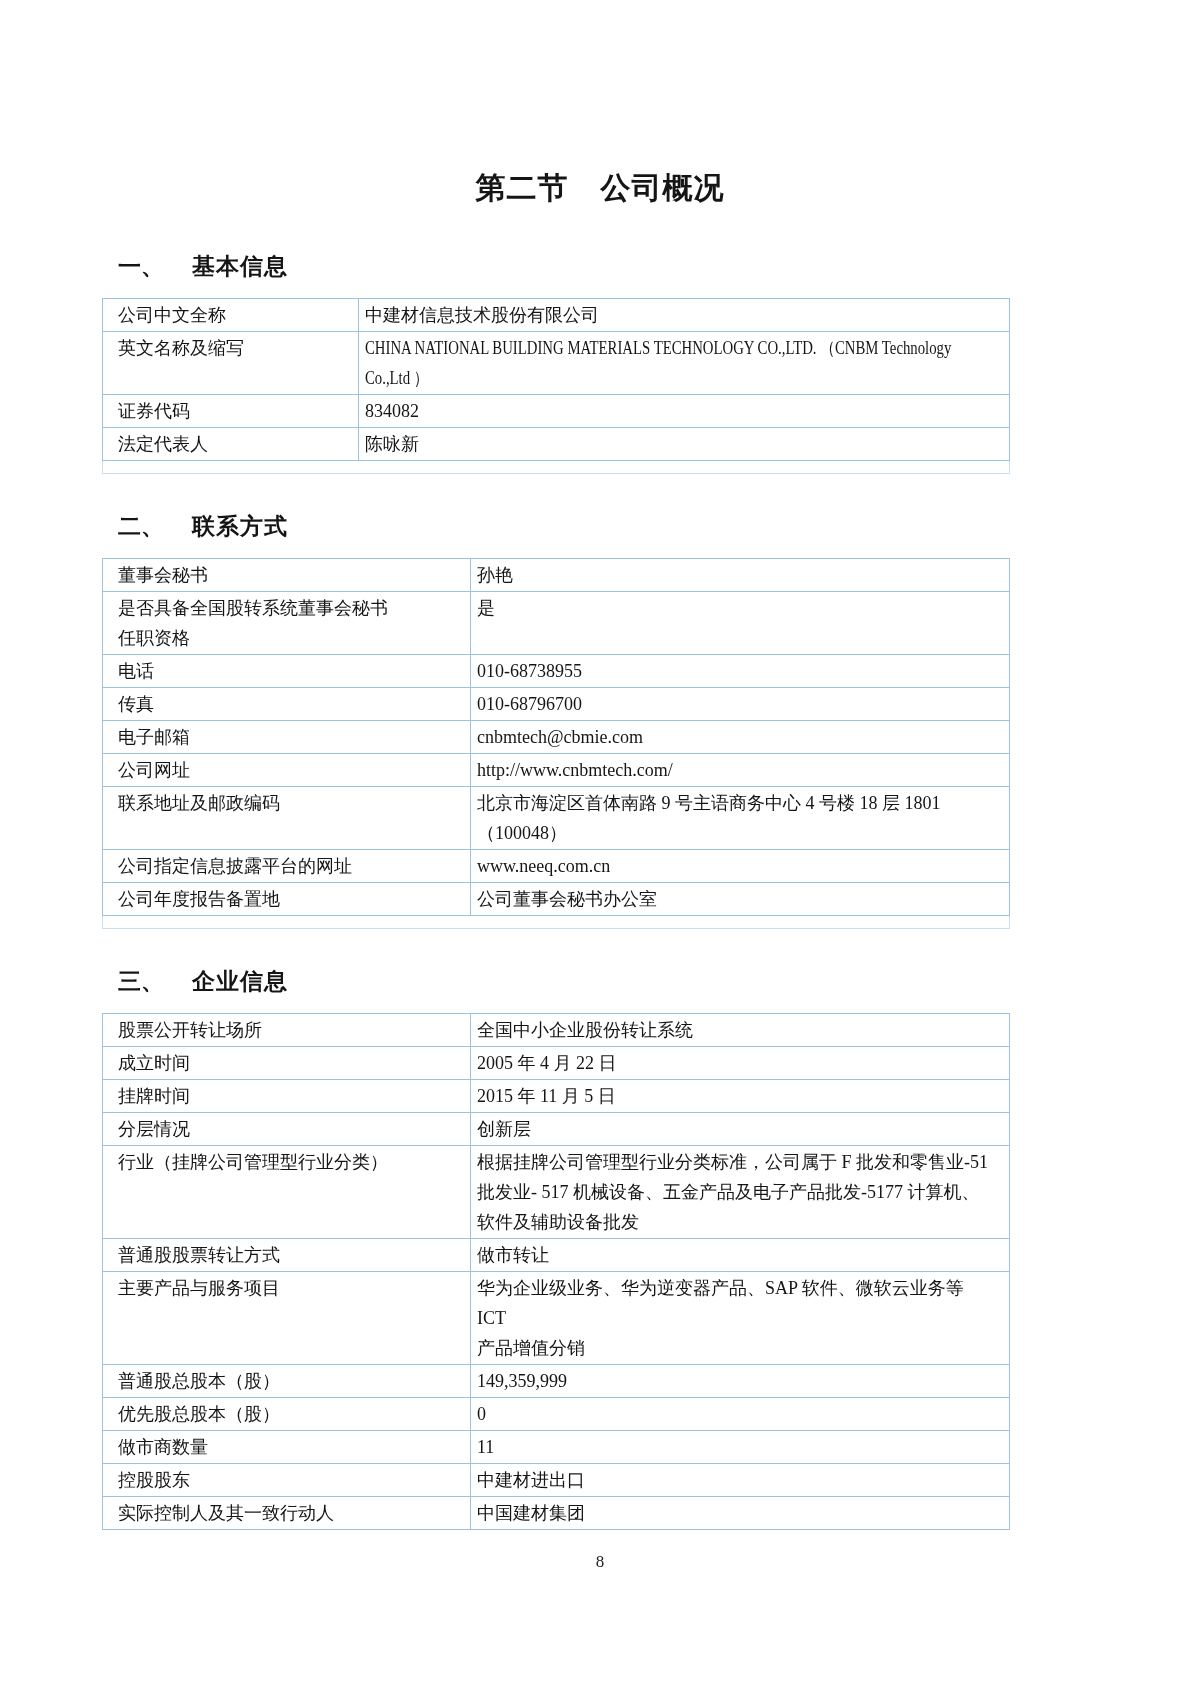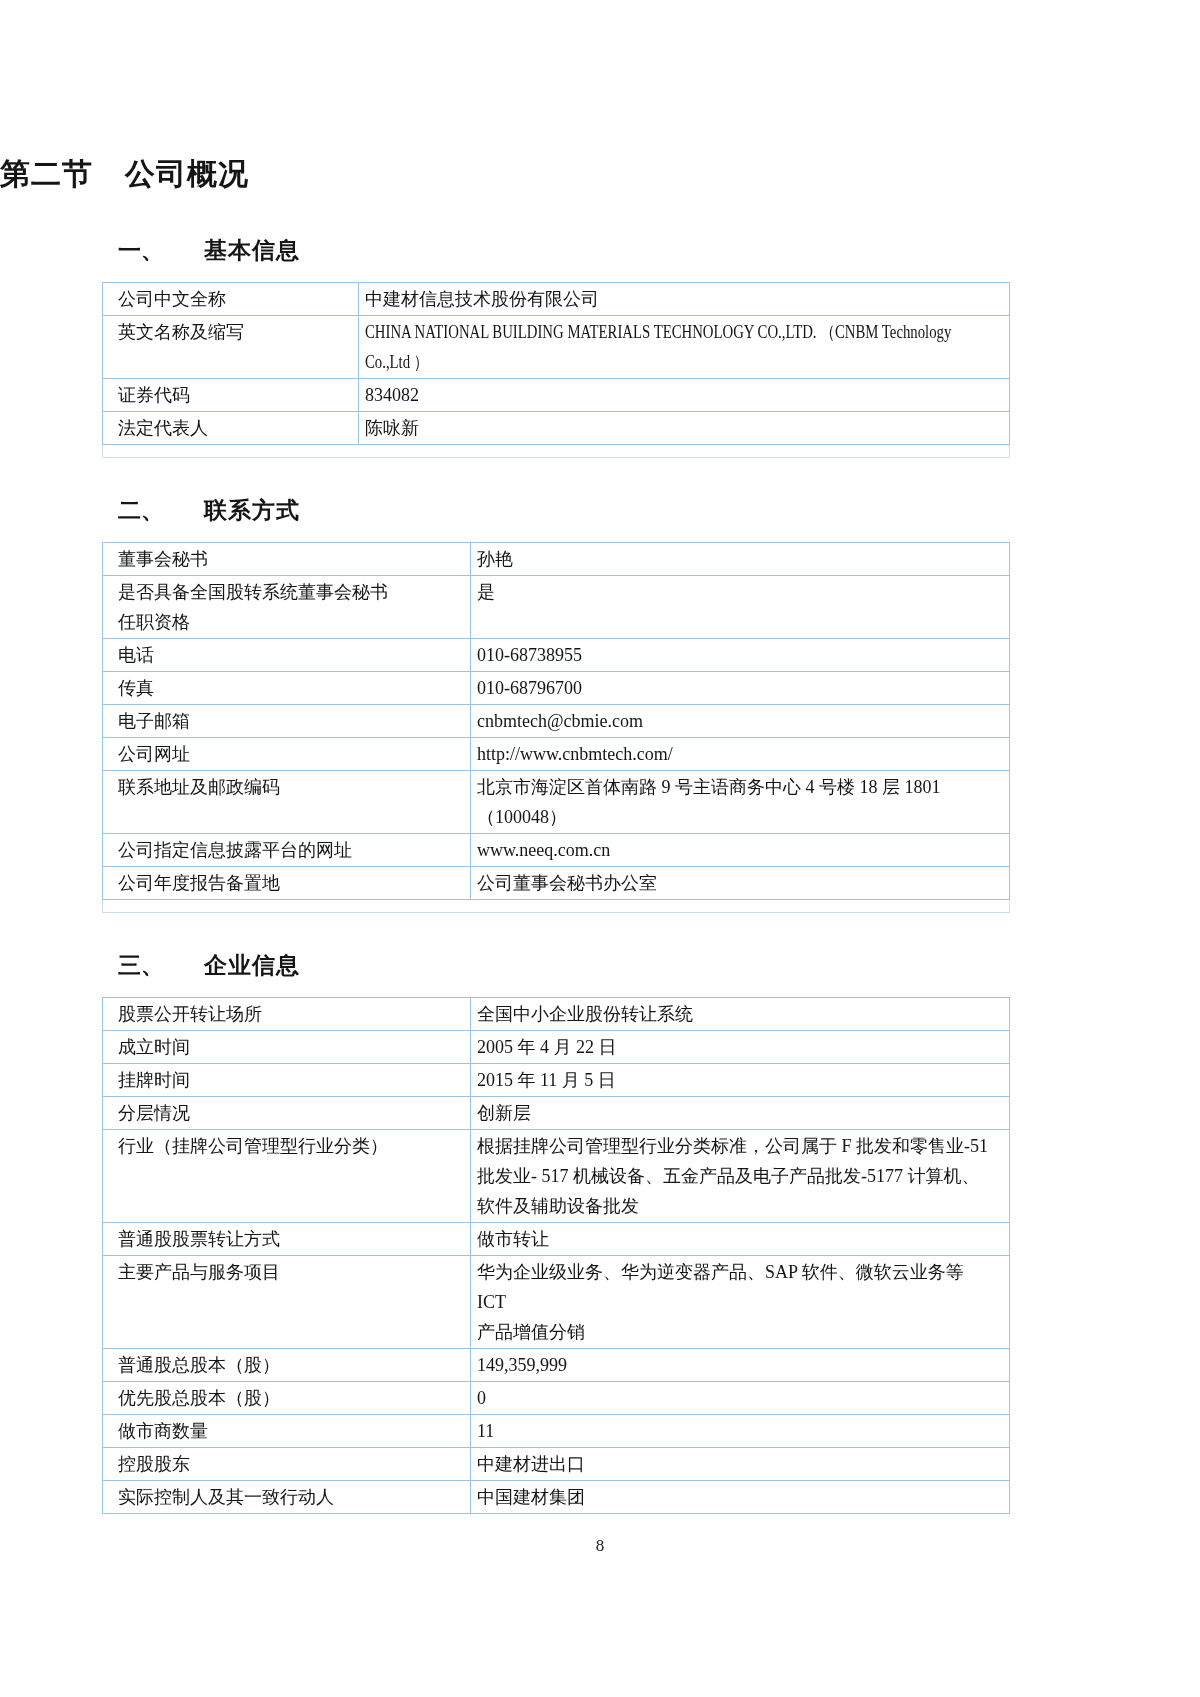--- a/index.html
+++ b/index.html
@@ -20,9 +20,9 @@
     font-family:"Liberation Serif","DejaVu Serif",serif;
   }
   .doc-title{
-    margin:0;
-    text-align:left;
-    font-family:Liberation Serif, serif;
+    margin:16px;
+    text-align:center;
+    font-family:Liberation Mono, monospace;
     font-size:30px;font-weight:700;
     line-height:44px;
     letter-spacing:1px;

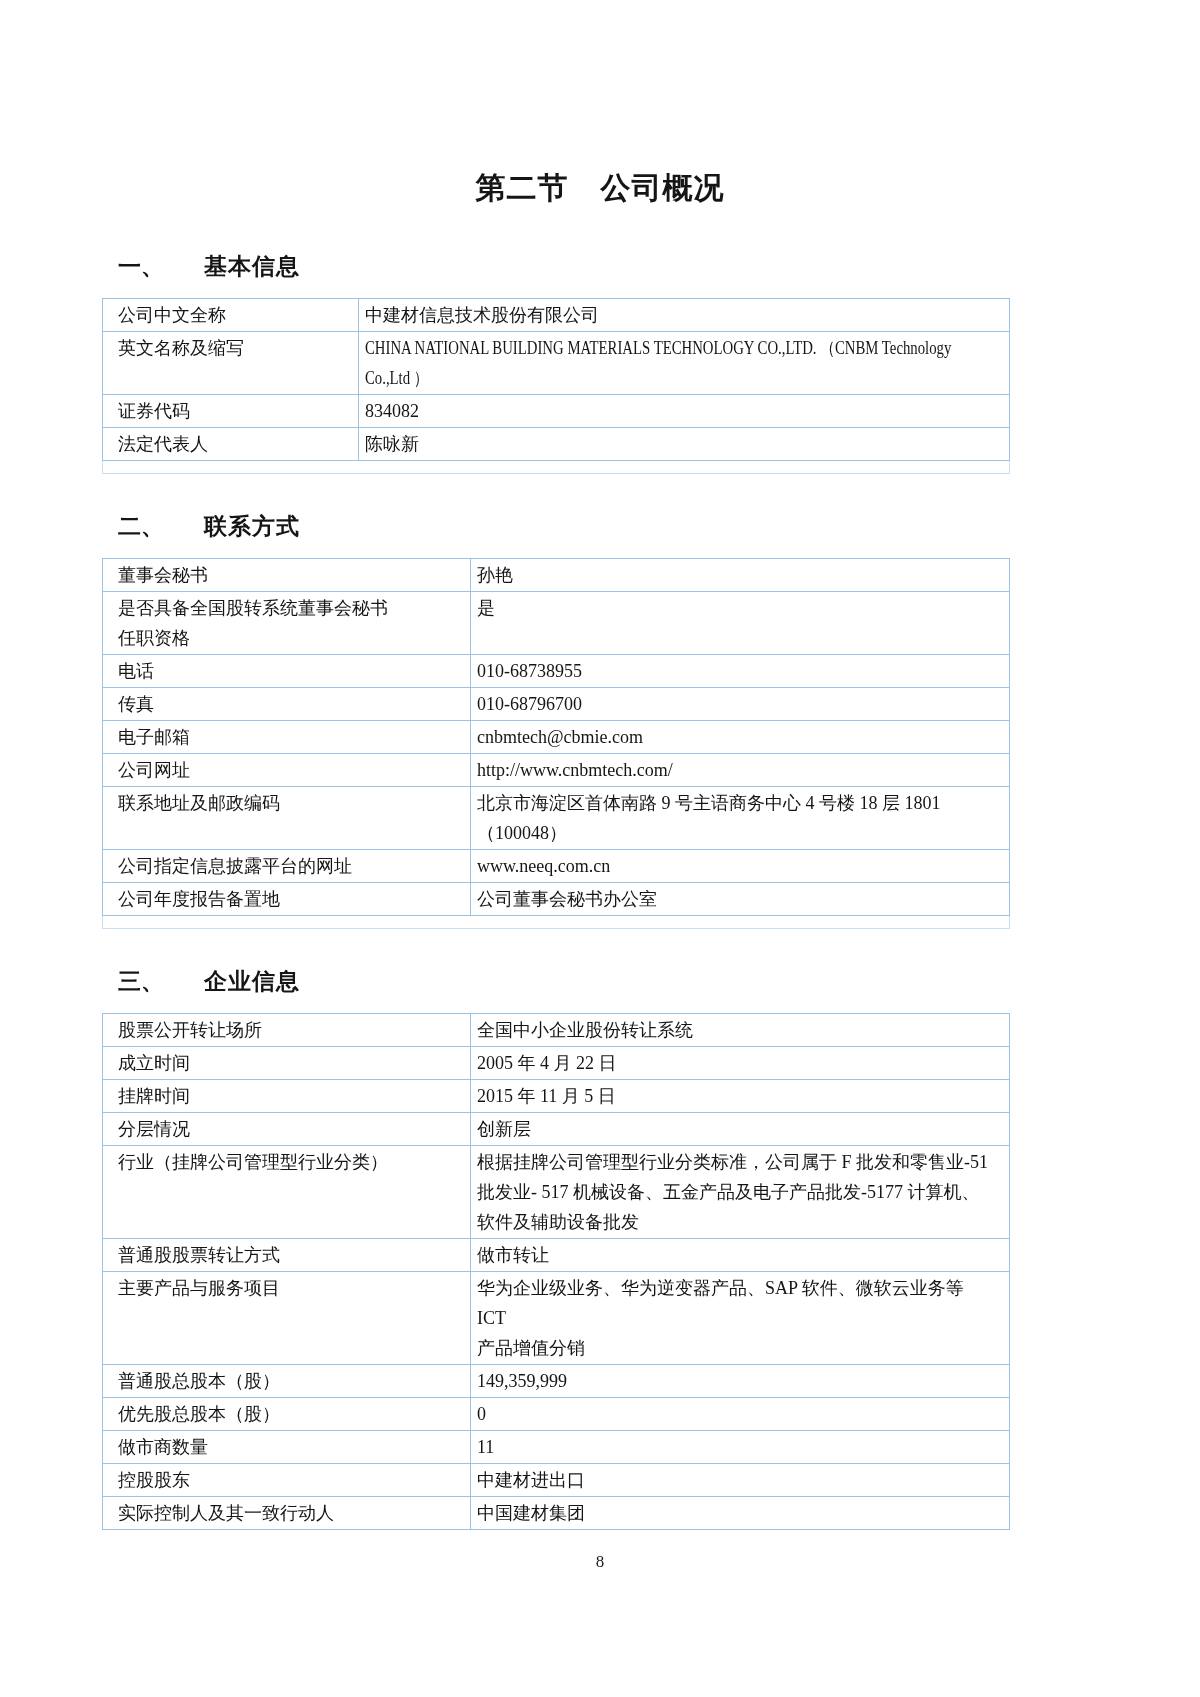--- a/index.html
+++ b/index.html
@@ -36,7 +36,7 @@
     display:flex;align-items:baseline;
   }
   .sec-heading.first{margin-top:38px;}
-  .sec-heading .sec-text{margin-left:40px;letter-spacing:1px;}
+  .sec-heading .sec-text{margin-left:28px;letter-spacing:1px;}
   table.info-table{
     border-collapse:collapse;
     table-layout:fixed;

